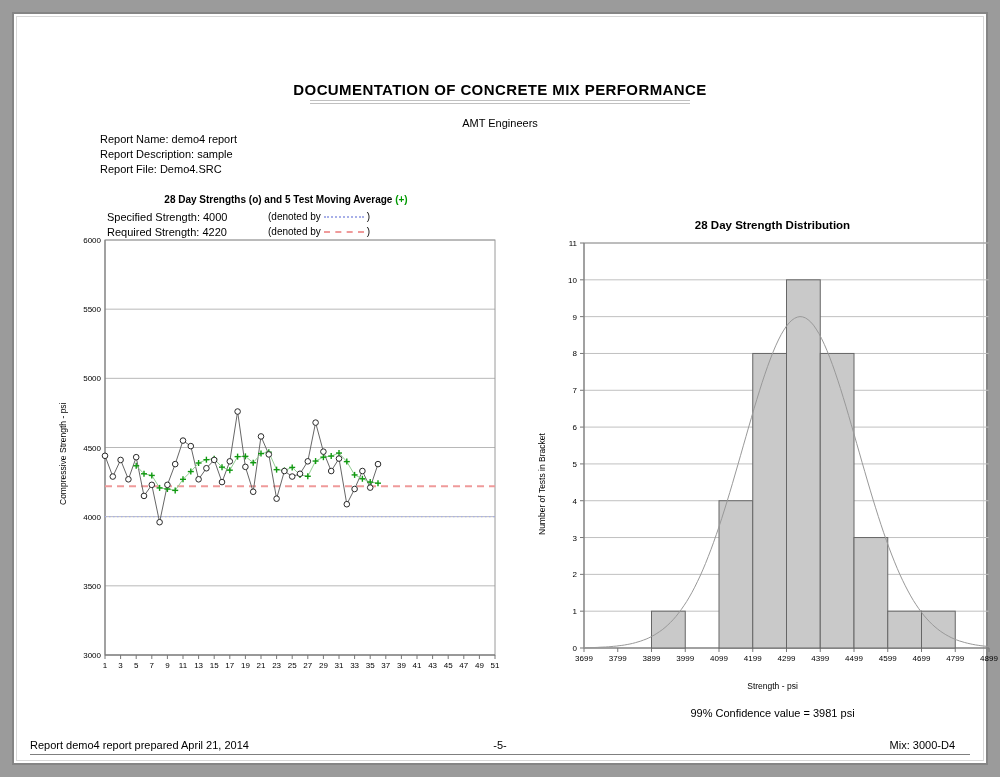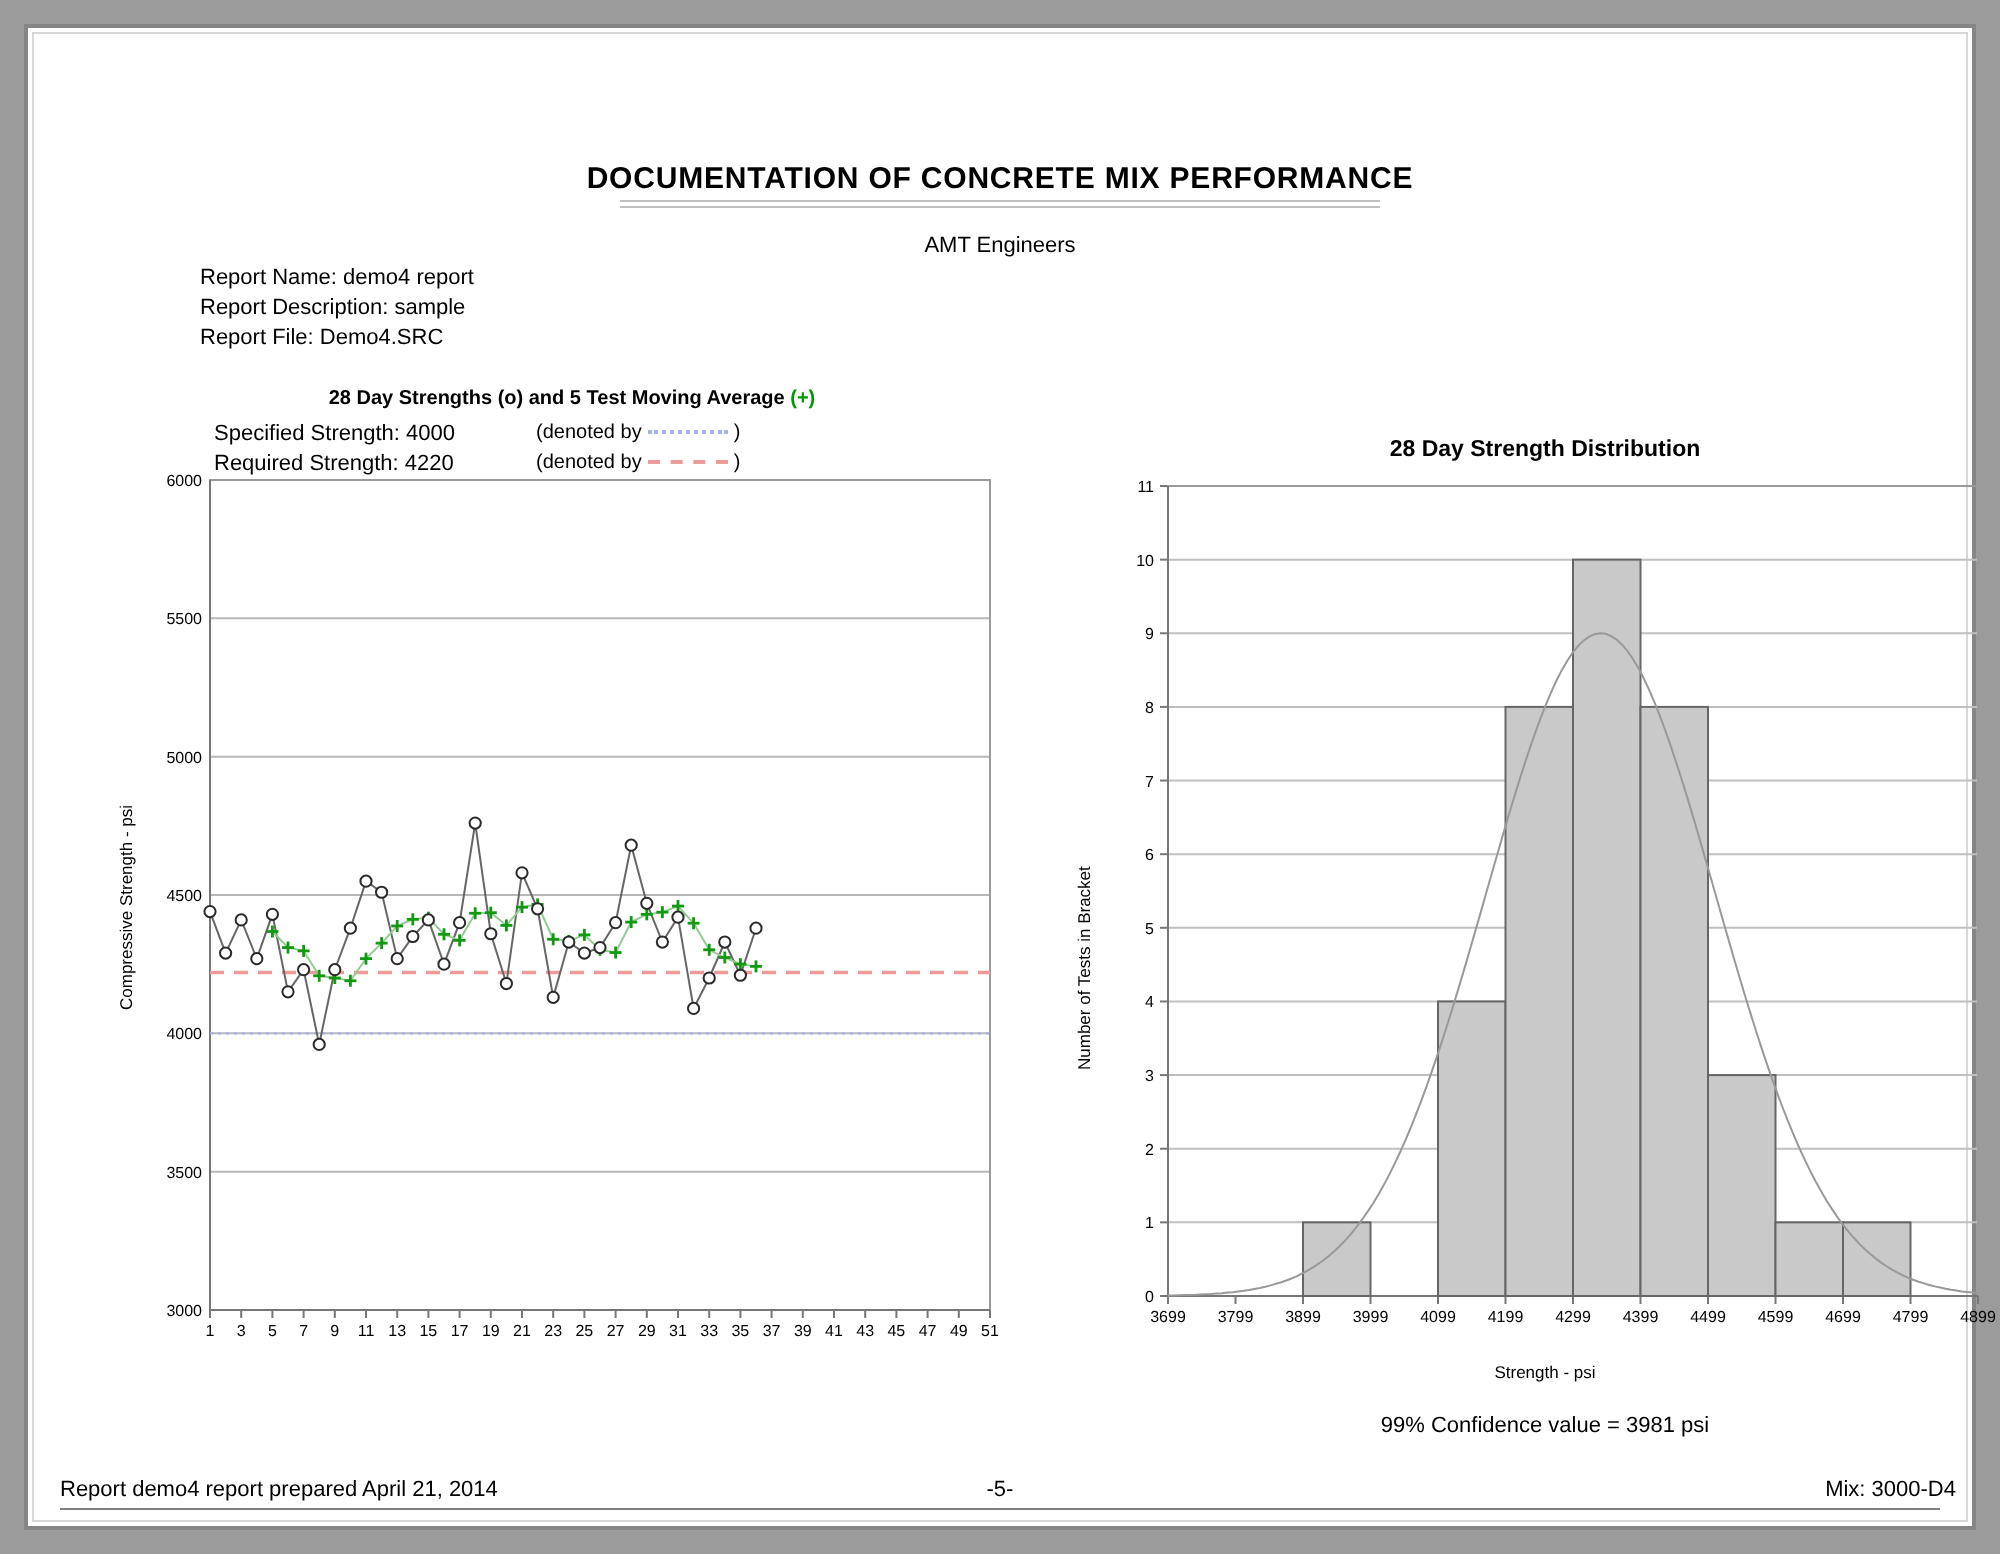--- a/index.html
+++ b/index.html
@@ -25,7 +25,7 @@
   .footer-line{top:740px;left:16px;right:16px;height:1px;background:#7f7f7f;}
   .footer-left{top:725px;left:16px;font-size:11px;font-stretch:condensed;}
   .footer-center{top:725px;left:0;width:100%;text-align:center;font-size:11px;}
-  .footer-right{top:725px;right:8px;font-size:11px;padding-left:25px;}
+  .footer-right{top:725px;right:31px;font-size:11px;padding-left:25px;}
   svg text{font-family:"Liberation Sans",sans-serif;}
 </style>
 </head>

